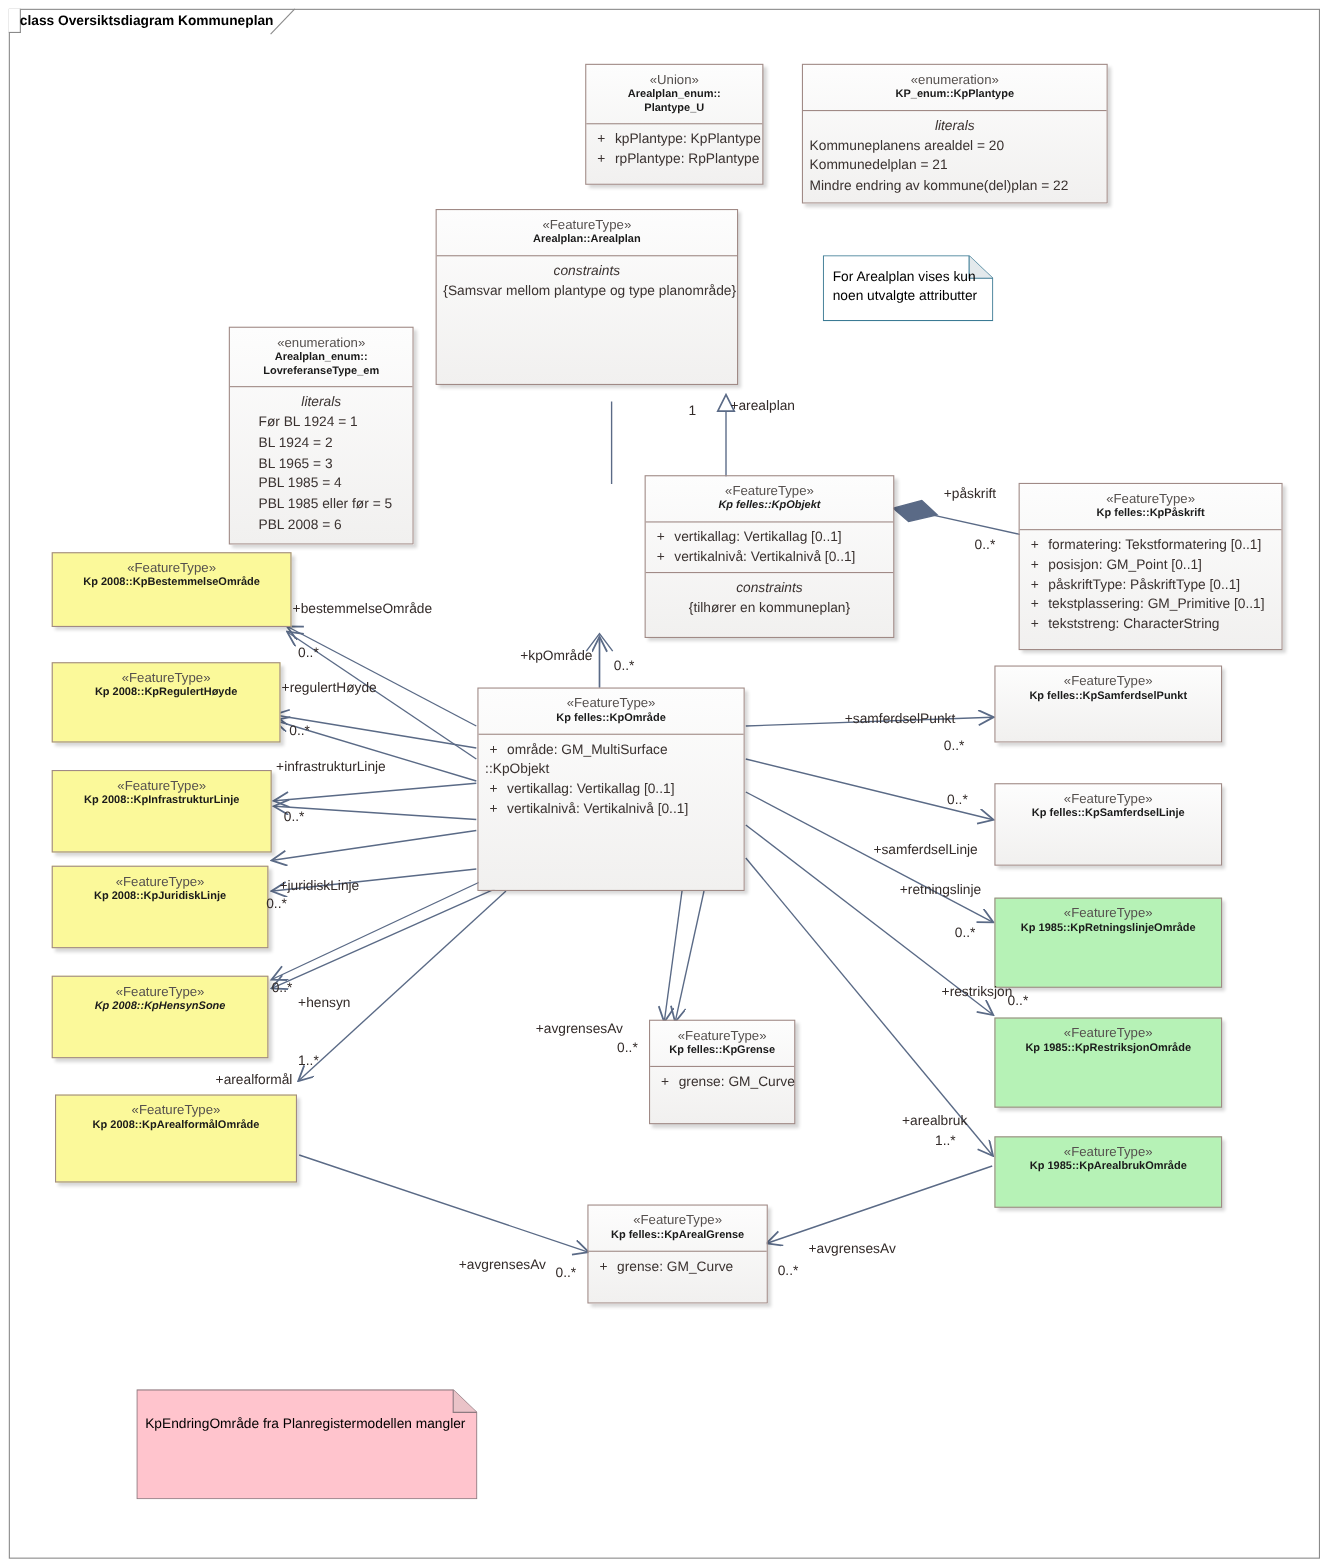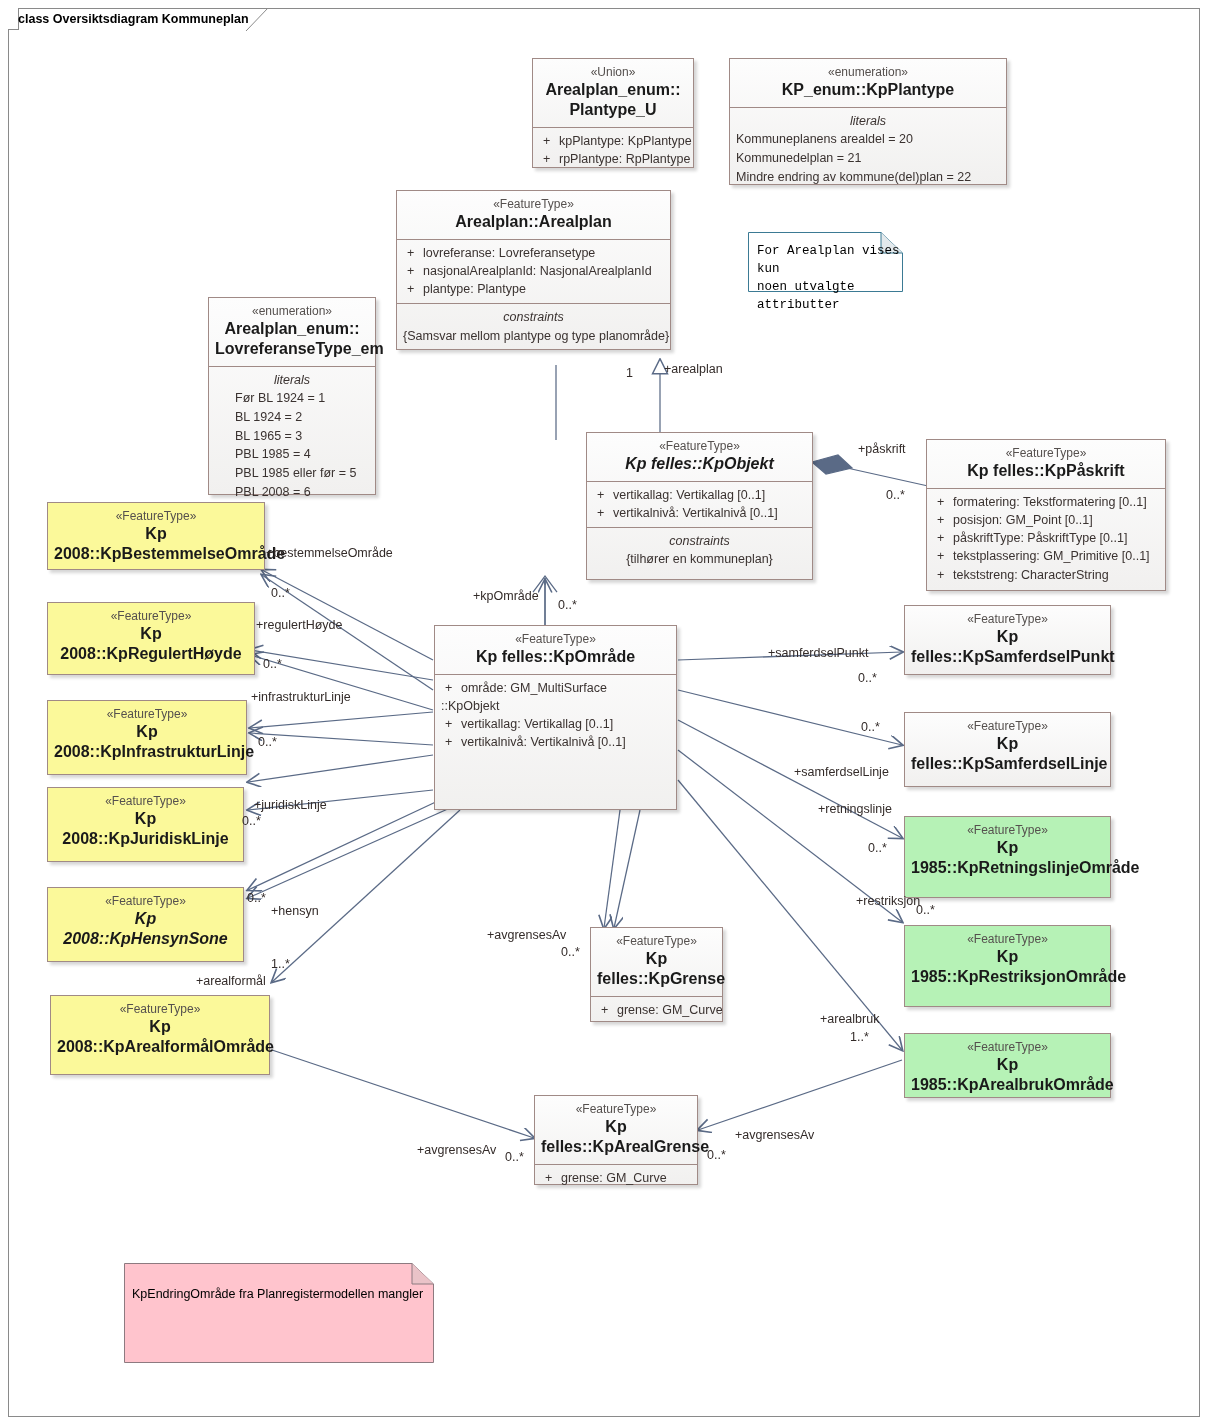--- a/index.html
+++ b/index.html
@@ -17,7 +17,7 @@
        box-shadow:3px 3px 3px rgba(0,0,0,0.16);}
   .cls .hdr{padding:6px 6px 7px 6px;text-align:center;line-height:1.25;}
   .cls .stereo{font-size:12px;color:#55504e;}
-  .cls .nm{font-size:16px;font-weight:bold;color:#1a1a1a;}
+  .cls .nm{font-size:10px;font-weight:bold;color:#1a1a1a;}
   .cls .nm.ital{font-style:italic;}
   .cls .sect{border-top:1px solid #a08a86;padding:4px 6px 5px 6px;}
   .cls .attr{font-size:12.5px;color:#3a3230;line-height:1.45;white-space:nowrap;}

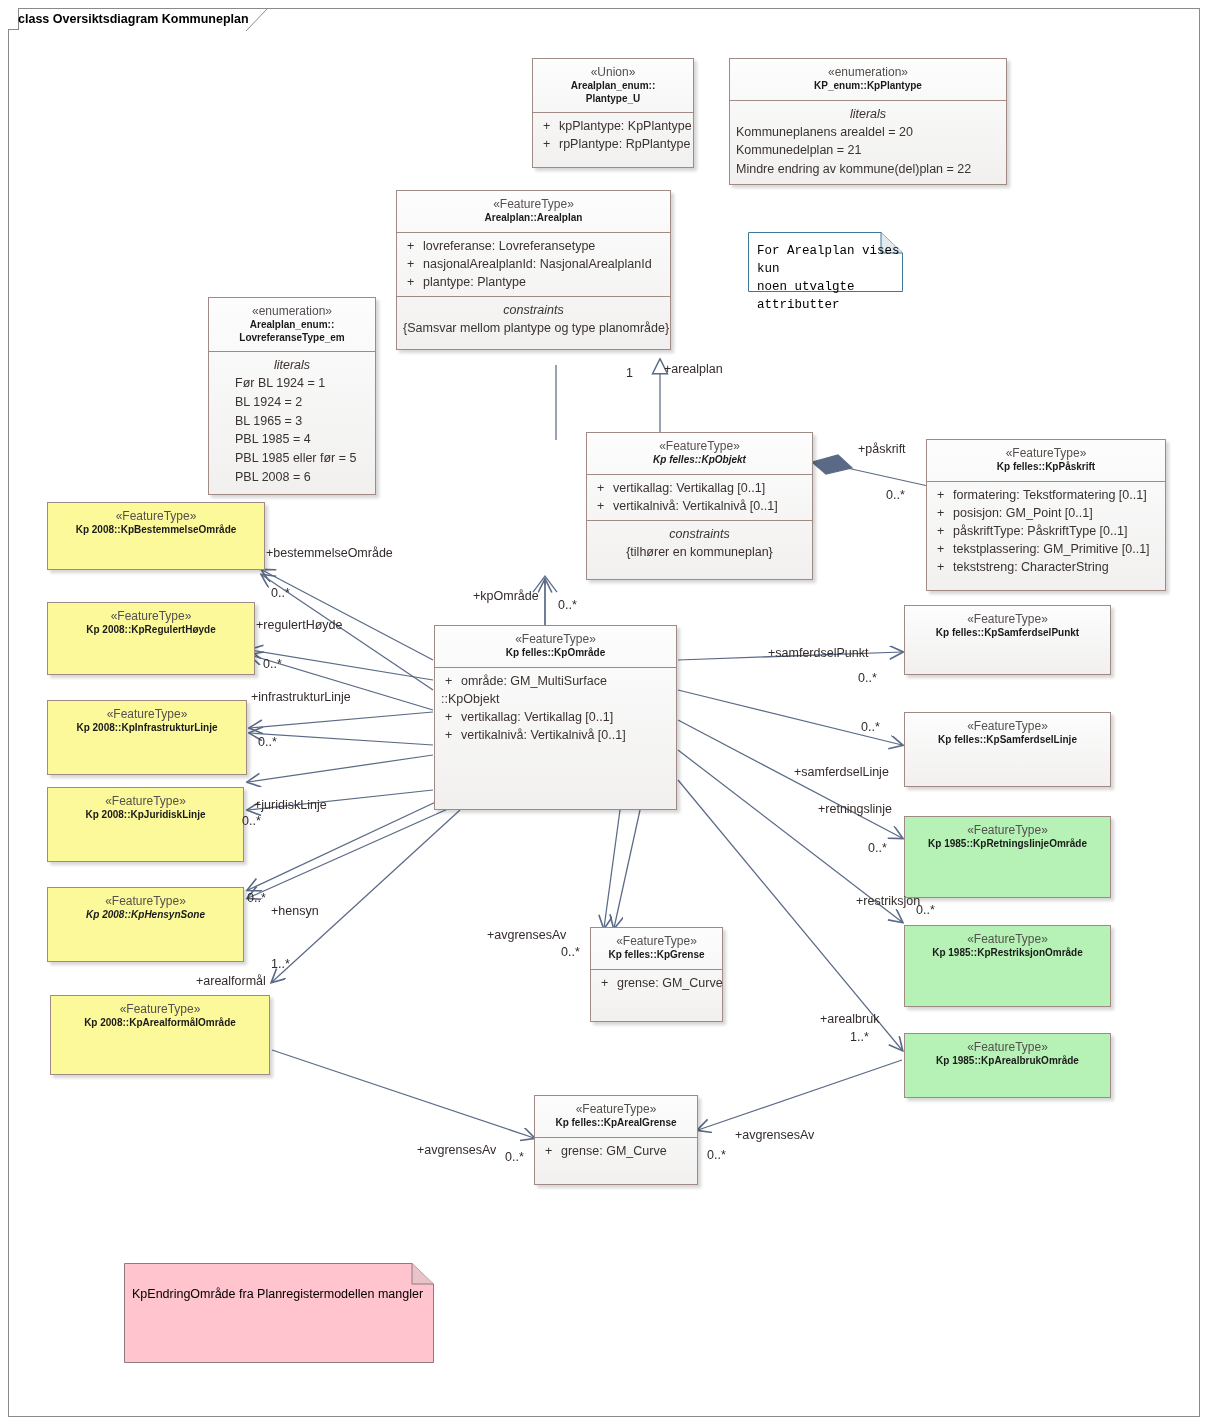--- a/index.html
+++ b/index.html
@@ -160,11 +160,6 @@
       <div class="nm">Arealplan::Arealplan</div>
     </div>
     <div class="sect">
-      <div class="attr"><span class="vis">+</span><span>lovreferanse: Lovreferansetype</span></div>
-      <div class="attr"><span class="vis">+</span><span>nasjonalArealplanId: NasjonalArealplanId</span></div>
-      <div class="attr"><span class="vis">+</span><span>plantype: Plantype</span></div>
-    </div>
-    <div class="sect">
       <div class="cname">constraints</div>
       <div class="cbody">{Samsvar mellom plantype og type planområde}</div>
     </div>

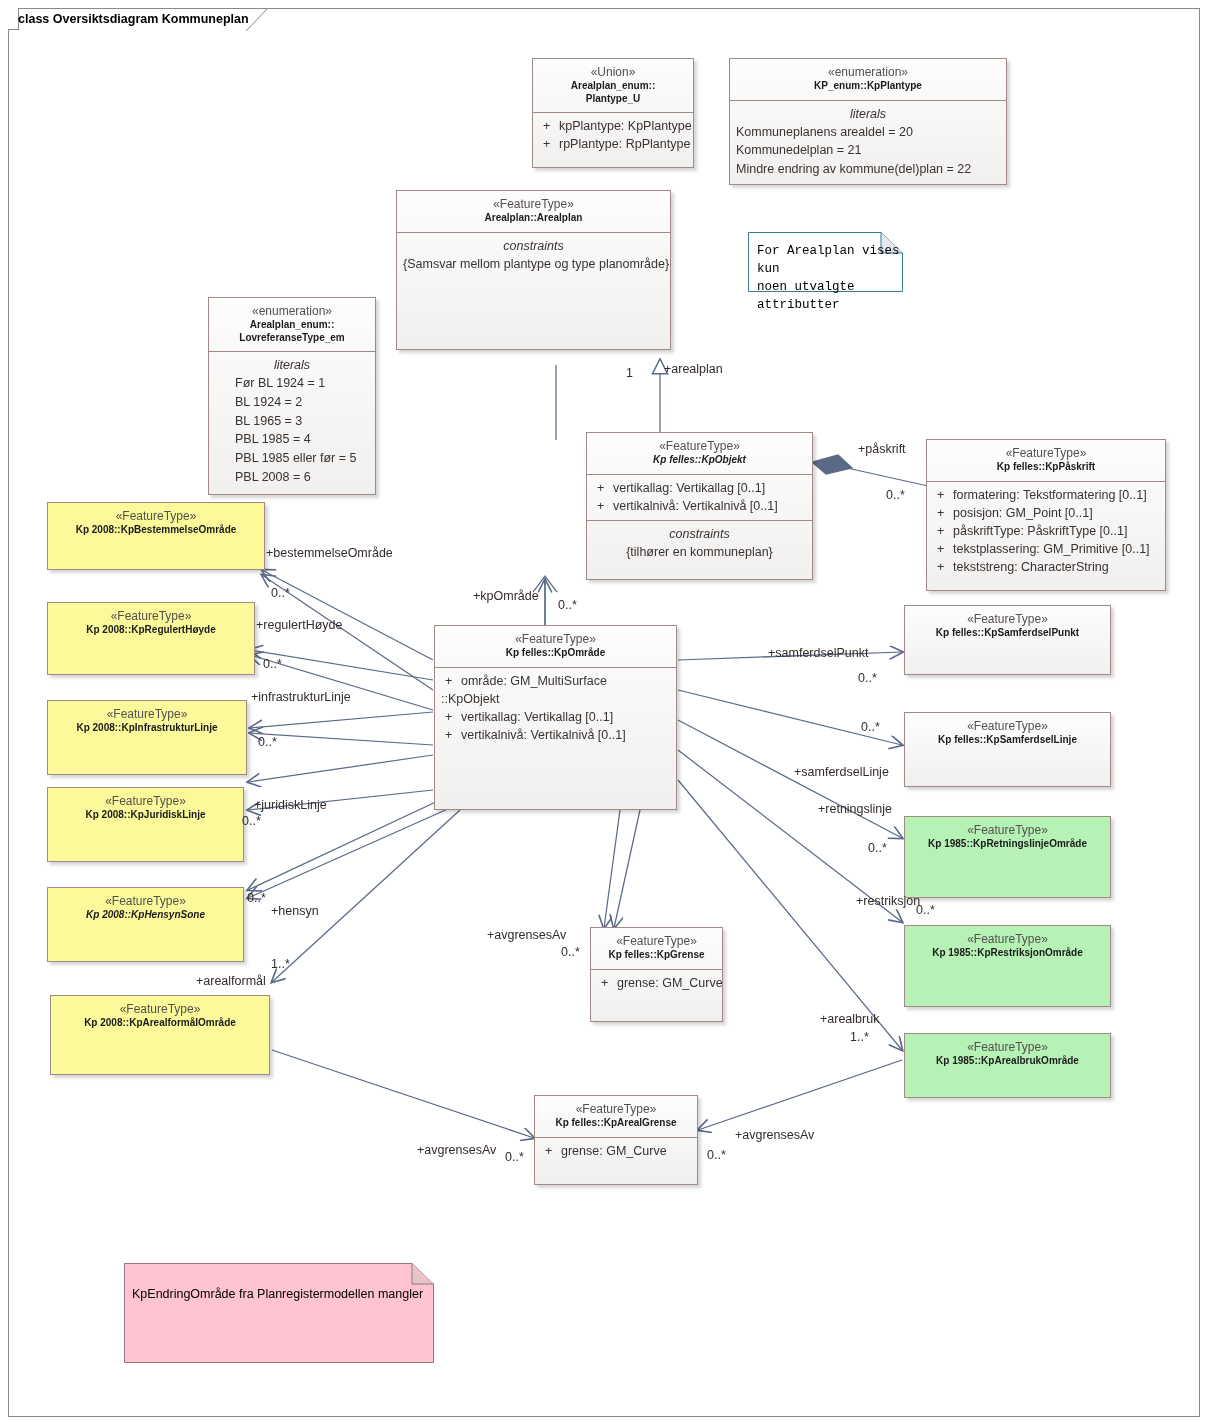--- a/index.html
+++ b/index.html
@@ -148,7 +148,7 @@
       <path d="M0.5,0.5 L133,0.5 L154.5,21 L154.5,59.5 L0.5,59.5 z" fill="#ffffff" stroke="#3b7a94" stroke-width="1"></path>
       <path d="M133,0.5 L133,21 L154.5,21" fill="#e3e9ec" stroke="#3b7a94" stroke-width="1"></path>
     </svg>
-    <div style="position:absolute;left:9px;top:10px;font-family:Liberation Mono, monospace;">
+    <div style="position:absolute;left:9px;top:10px;">
       <div class="txt">For Arealplan vises kun</div>
       <div class="txt">noen utvalgte attributter</div>
     </div>

